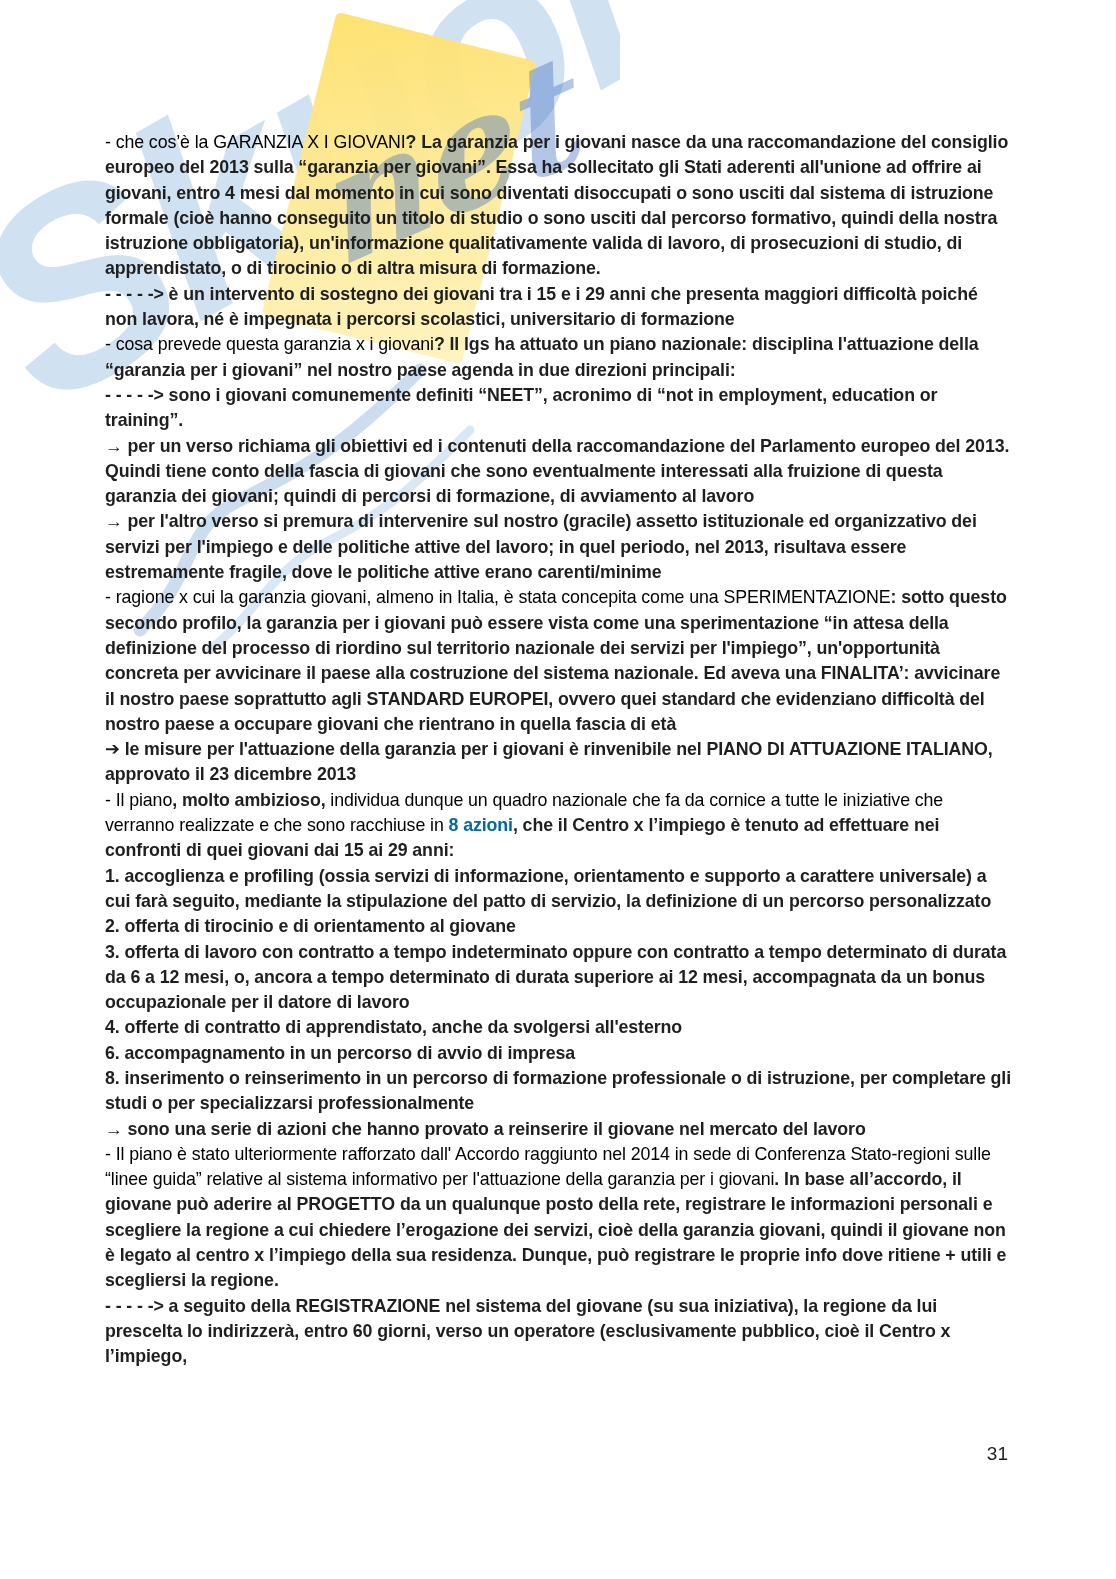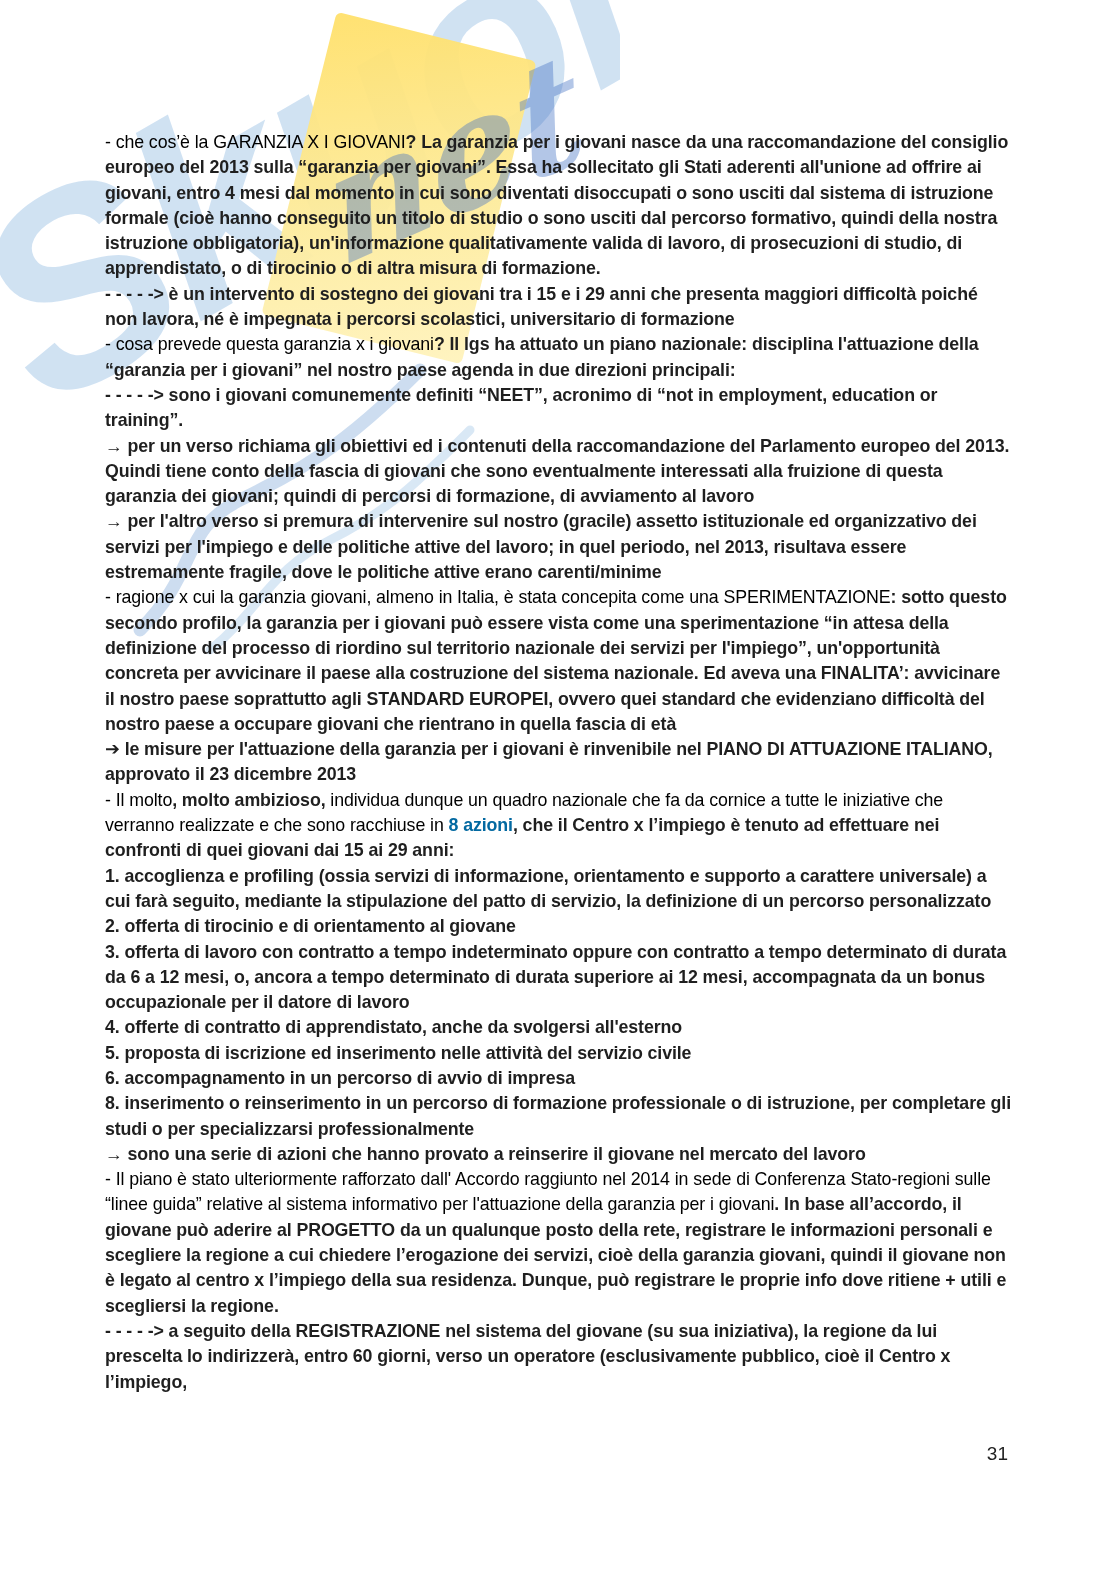--- a/index.html
+++ b/index.html
@@ -74,7 +74,7 @@
       <p><span class="n">→ per l'altro verso si premura di intervenire sul nostro (gracile) assetto istituzionale ed organizzativo dei servizi per l'impiego e delle politiche attive del lavoro; in quel periodo, nel 2013, risultava essere estremamente fragile, dove le politiche attive erano carenti/minime</span></p>
       <p><span class="r">- ragione x cui la garanzia giovani, almeno in Italia, è stata concepita come una SPERIMENTAZIONE</span><span class="n">: sotto questo secondo profilo, la garanzia per i giovani può essere vista come una sperimentazione “in attesa della definizione del processo di riordino sul territorio nazionale dei servizi per l'impiego”, un'opportunità concreta per avvicinare il paese alla costruzione del sistema nazionale. Ed aveva una FINALITA’: avvicinare il nostro paese soprattutto agli STANDARD EUROPEI, ovvero quei standard che evidenziano difficoltà del nostro paese a occupare giovani che rientrano in quella fascia di età</span></p>
       <p><span class="n">➔ le misure per </span><span class="b">l'attuazione</span><span class="n"> della garanzia per i giovani è rinvenibile nel PIANO DI ATTUAZIONE ITALIANO, approvato il 23 dicembre 2013</span></p>
-      <p><span class="r">- Il molto</span><span class="n">, molto ambizioso, </span><span class="r">individua dunque un quadro nazionale che fa da cornice a tutte le iniziative che verranno realizzate e che sono racchiuse in </span><span class="rb">8 azioni</span><span class="n">, che il Centro x l’impiego è tenuto ad effettuare nei confronti di quei giovani dai 15 ai 29 anni:</span></p>
+      <p><span class="r">- Il piano</span><span class="n">, molto ambizioso, </span><span class="r">individua dunque un quadro nazionale che fa da cornice a tutte le iniziative che verranno realizzate e che sono racchiuse in </span><span class="rb">8 azioni</span><span class="n">, che il Centro x l’impiego è tenuto ad effettuare nei confronti di quei giovani dai 15 ai 29 anni:</span></p>
       <p><span class="b">1. accoglienza</span><span class="n"> e </span><span class="b">profiling</span><span class="n"> (ossia servizi di informazione, orientamento e supporto a carattere universale) a cui farà seguito, mediante la stipulazione del </span><span class="b">patto di servizio</span><span class="n">, la definizione di un percorso personalizzato</span></p>
       <p><span class="b">2.</span><span class="n"> offerta di </span><span class="b">tirocinio</span><span class="n"> e di </span><span class="b">orientamento</span><span class="n"> al giovane</span></p>
       <p><span class="b">3. offerta di lavoro</span><span class="n"> con contratto a tempo indeterminato oppure con contratto a tempo determinato di durata da 6 a 12 mesi, o, ancora a tempo determinato di durata superiore ai 12 mesi, accompagnata da un </span><span class="b">bonus occupazionale</span><span class="n"> per il datore di lavoro</span></p>

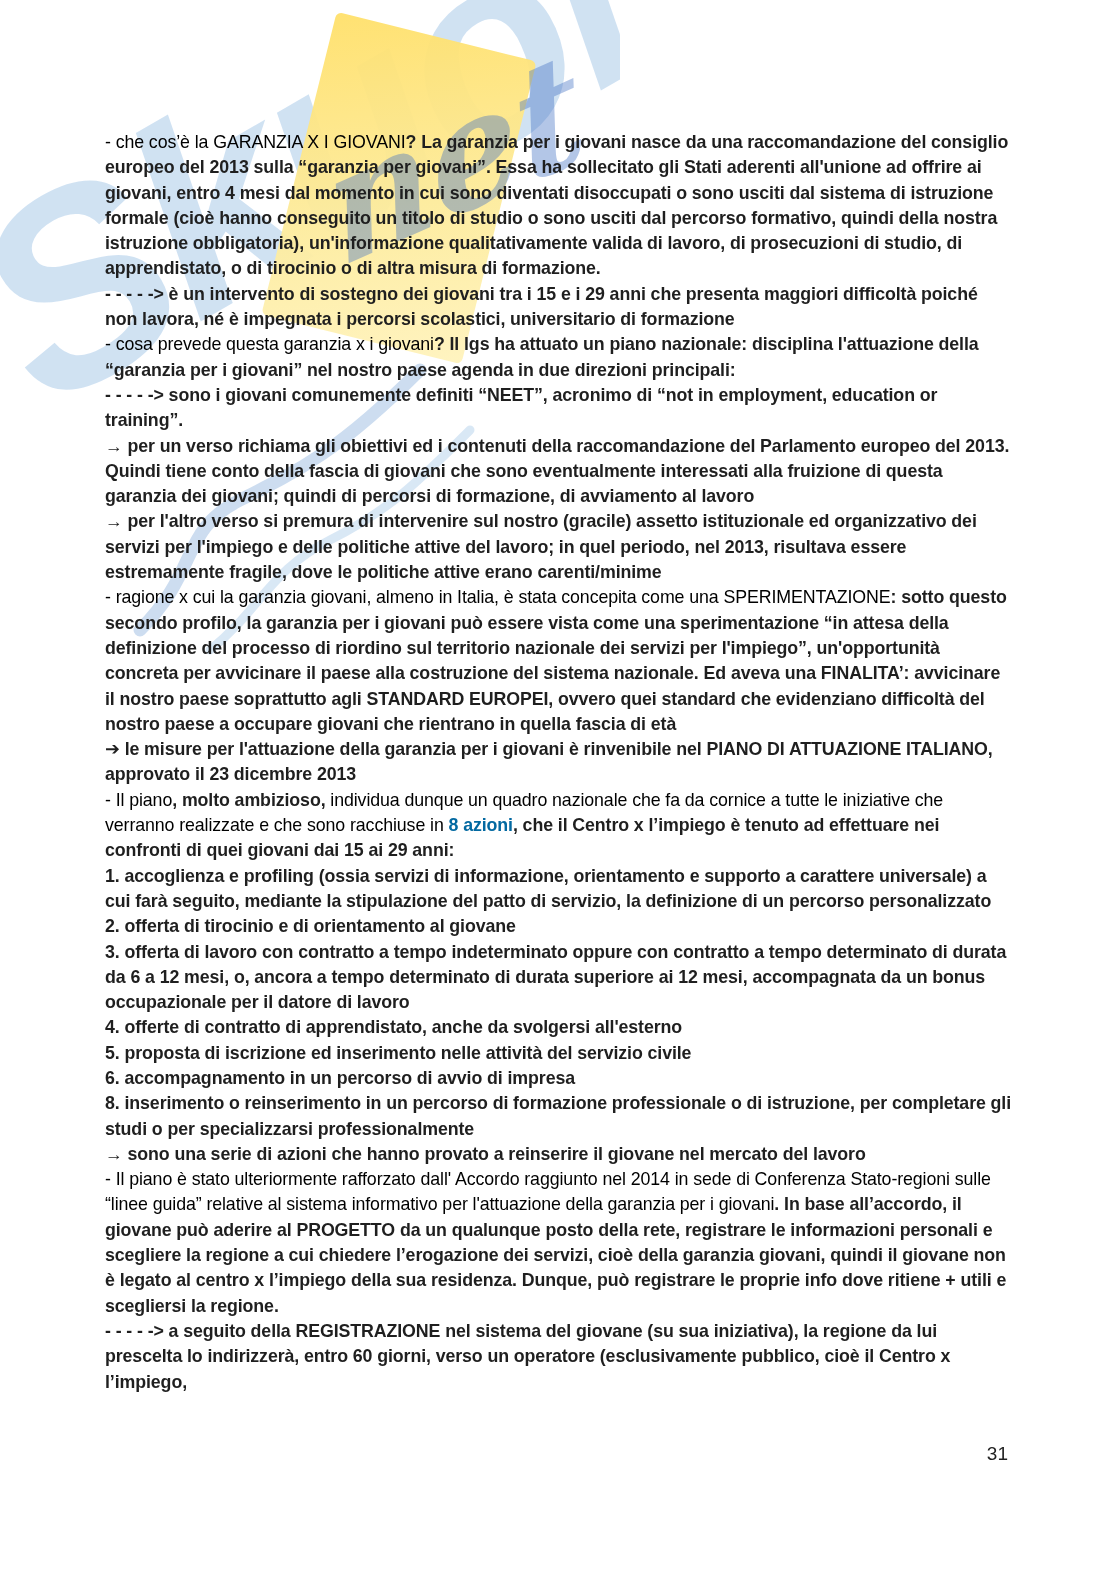--- a/index.html
+++ b/index.html
@@ -79,7 +79,6 @@
       <p><span class="b">2.</span><span class="n"> offerta di </span><span class="b">tirocinio</span><span class="n"> e di </span><span class="b">orientamento</span><span class="n"> al giovane</span></p>
       <p><span class="b">3. offerta di lavoro</span><span class="n"> con contratto a tempo indeterminato oppure con contratto a tempo determinato di durata da 6 a 12 mesi, o, ancora a tempo determinato di durata superiore ai 12 mesi, accompagnata da un </span><span class="b">bonus occupazionale</span><span class="n"> per il datore di lavoro</span></p>
       <p><span class="b">4.</span><span class="n"> offerte di contratto di </span><span class="b">apprendistato</span><span class="n">, anche da svolgersi all'esterno</span></p>
-      <p><span class="b">5.</span><span class="n"> proposta di iscrizione ed inserimento nelle attività del servizio civile</span></p>
       <p><span class="b">6.</span><span class="n"> accompagnamento in un percorso di </span><span class="b">avvio di impresa</span></p>
       <p><span class="b">8.</span><span class="n"> inserimento o reinserimento in </span><span class="b">un percorso di formazione professionale o di istruzione</span><span class="n">, per completare gli studi o per specializzarsi professionalmente</span></p>
       <p><span class="n">→ sono una serie di azioni che hanno provato a reinserire il giovane nel mercato del lavoro</span></p>

